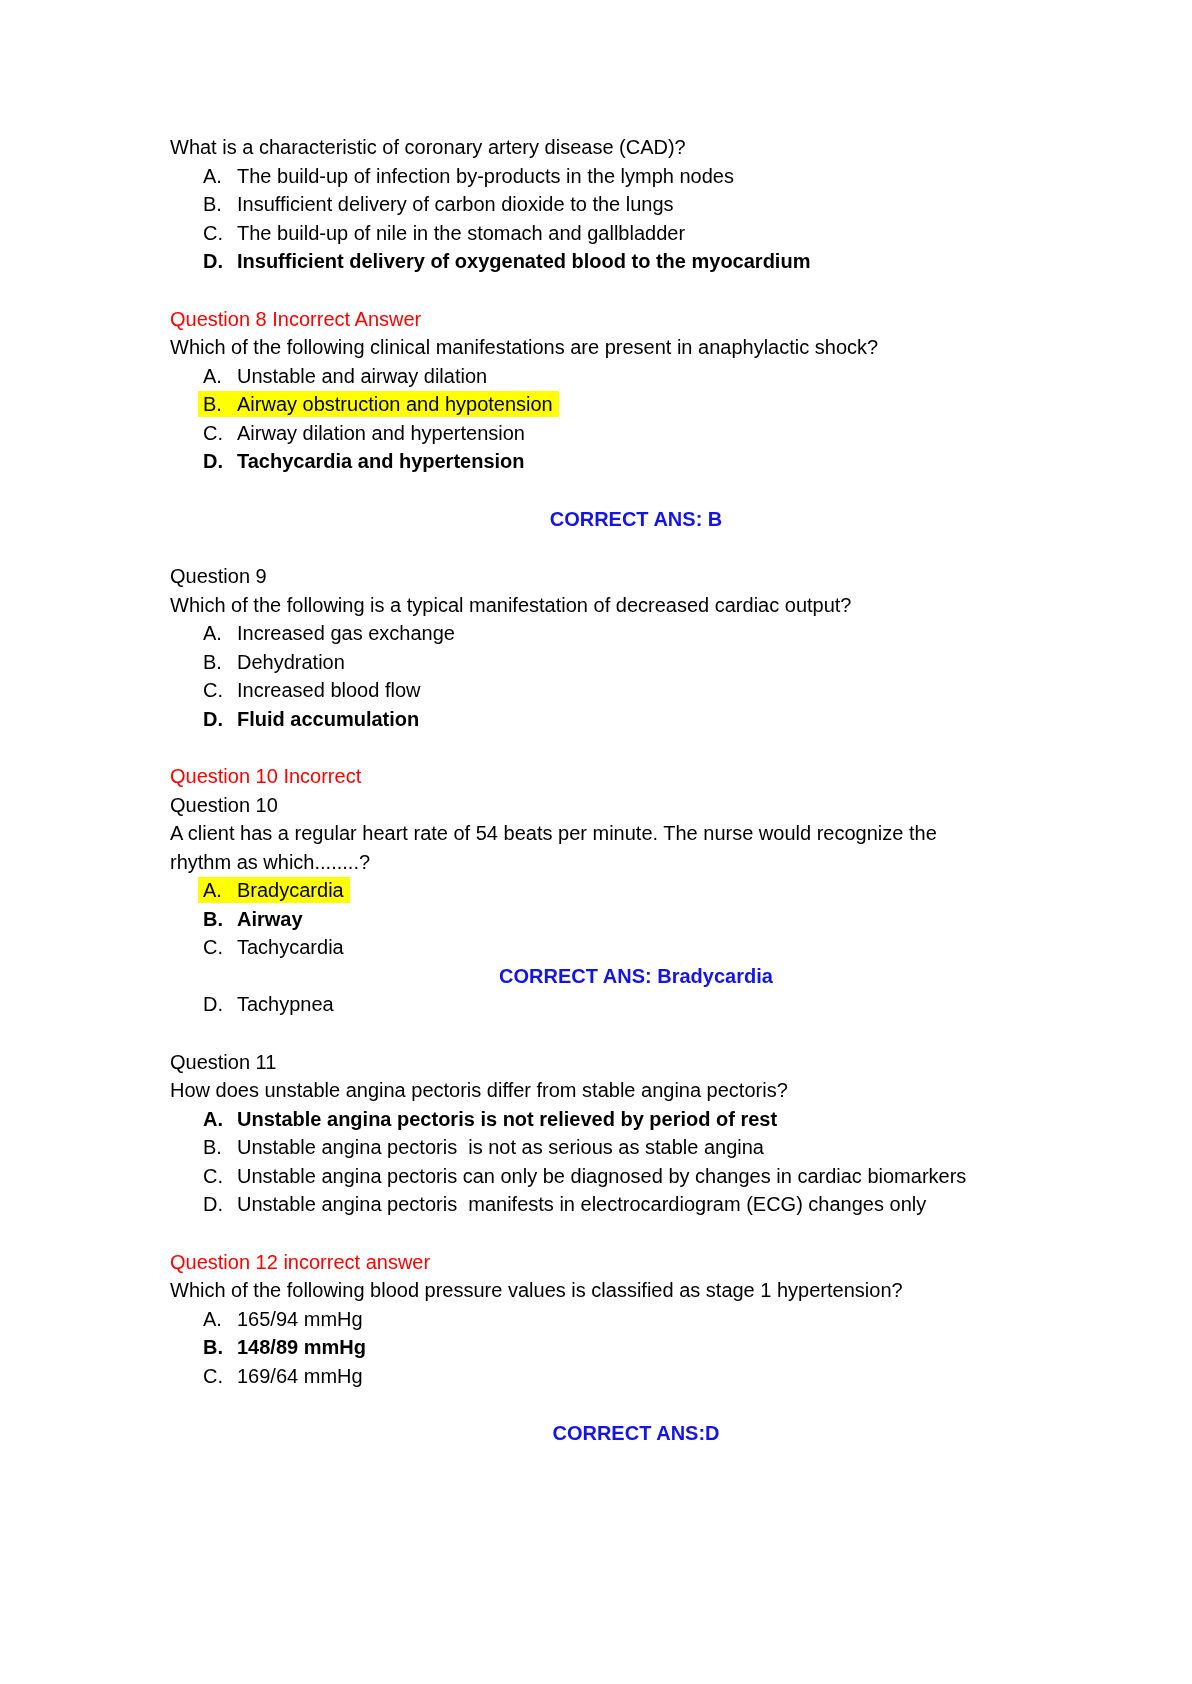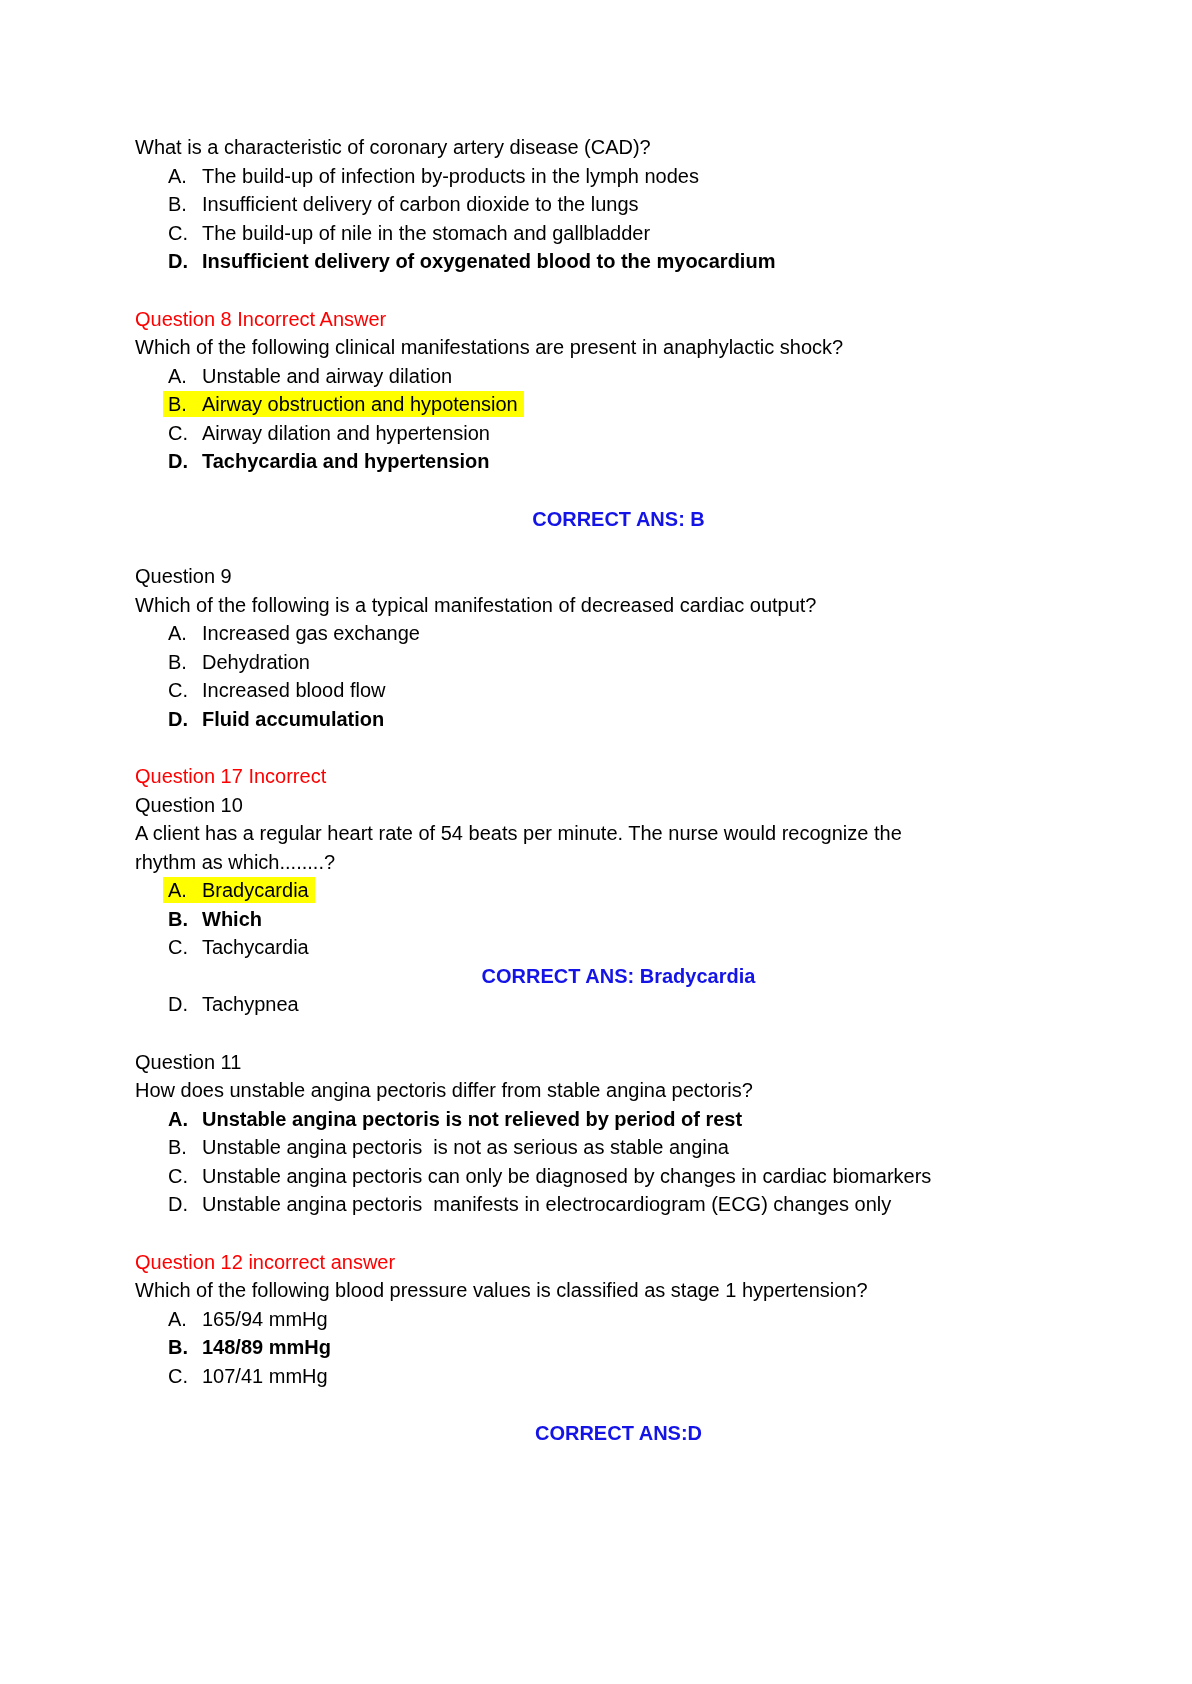--- a/index.html
+++ b/index.html
@@ -27,7 +27,7 @@
     height: 1684px;
     padding: 133px 90px 0 135px;
   }
-  .content-block { margin-bottom: 29px; }
+  .content-block { margin-bottom: 29px; margin-left: 35px; }
   .row { white-space: pre-wrap; }
   .row.red  { color: var(--red); }
   .row.blue { color: var(--blue); font-weight: bold; text-align: center; }

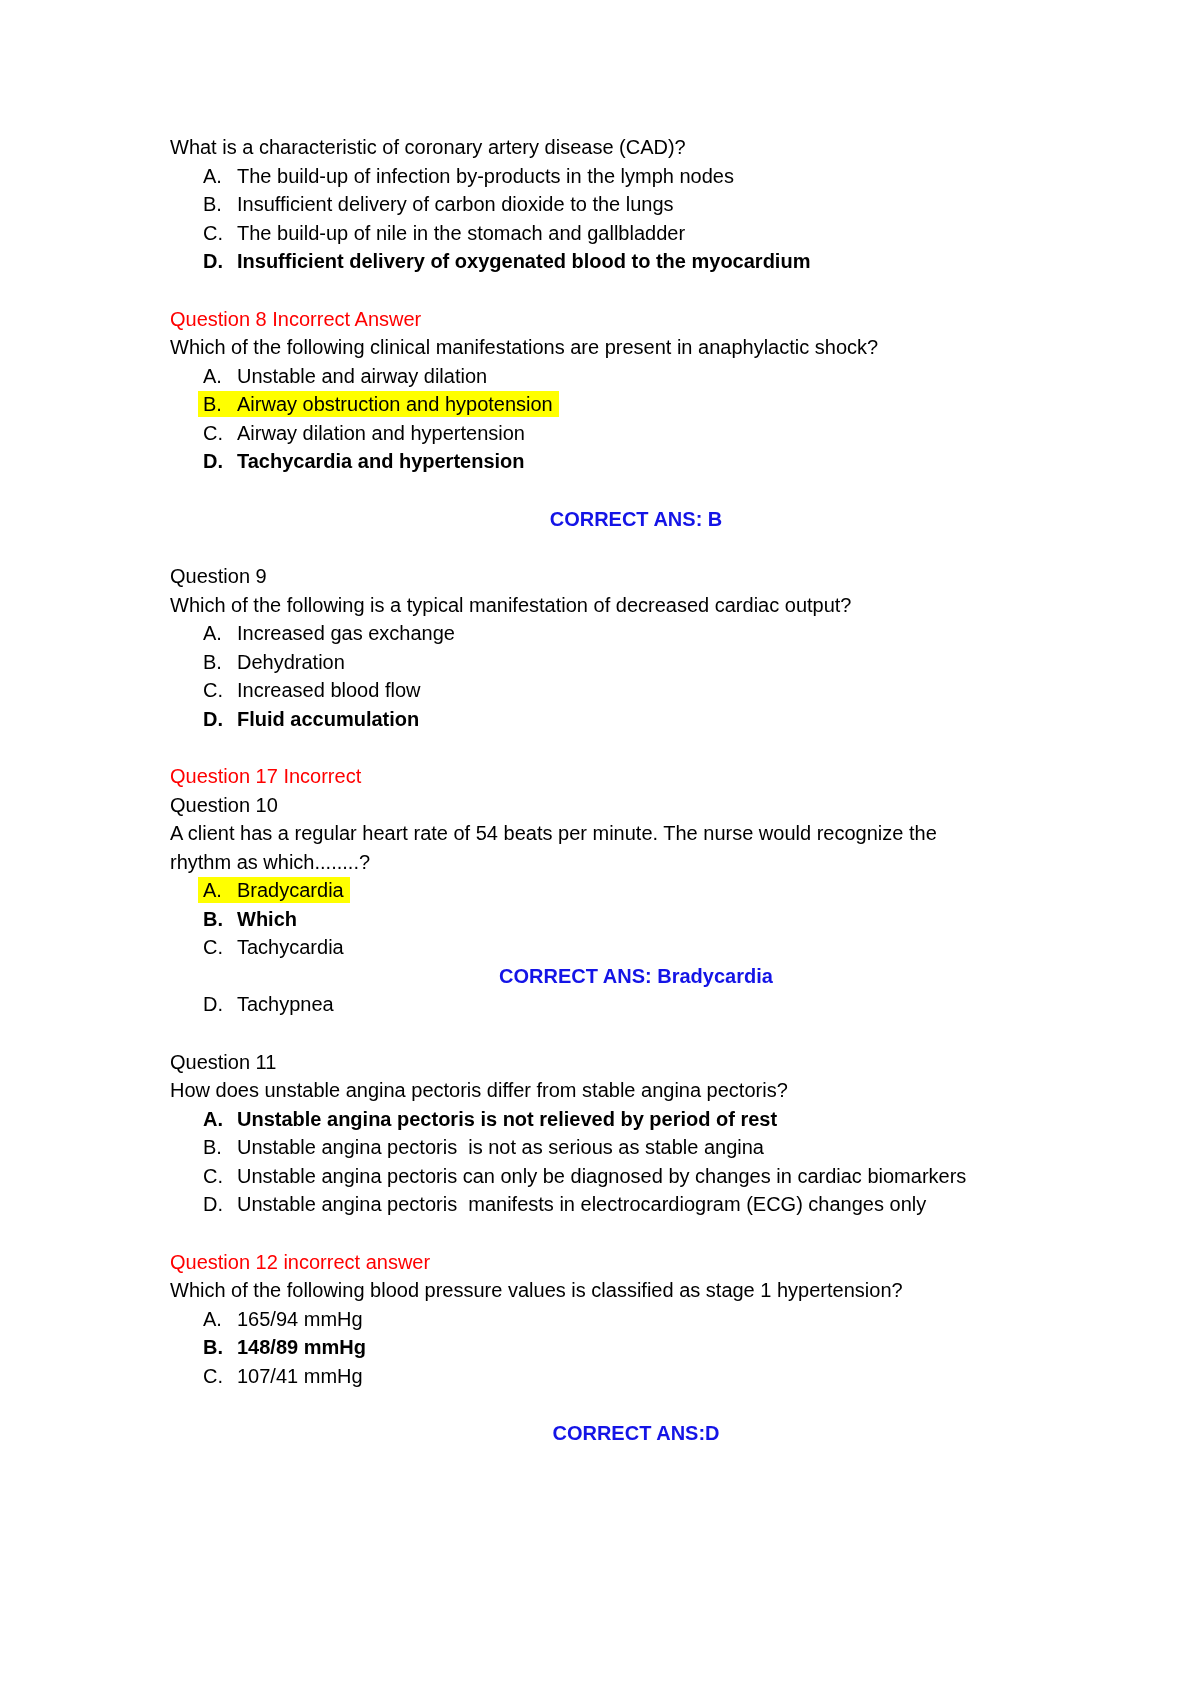--- a/index.html
+++ b/index.html
@@ -75,7 +75,7 @@
       <div class="row opt"><span class="opt-inner bold"><span class="letter">D.</span><span class="otext">Fluid accumulation</span></span></div>
     </div>
     <div class="content-block">
-      <div class="row red">Question 17 Incorrect</div>
+      <div class="row red">Question 10 Incorrect</div>
       <div class="row text">Question 10</div>
       <div class="row text">A client has a regular heart rate of 54 beats per minute. The nurse would recognize the</div>
       <div class="row text">rhythm as which........?</div>

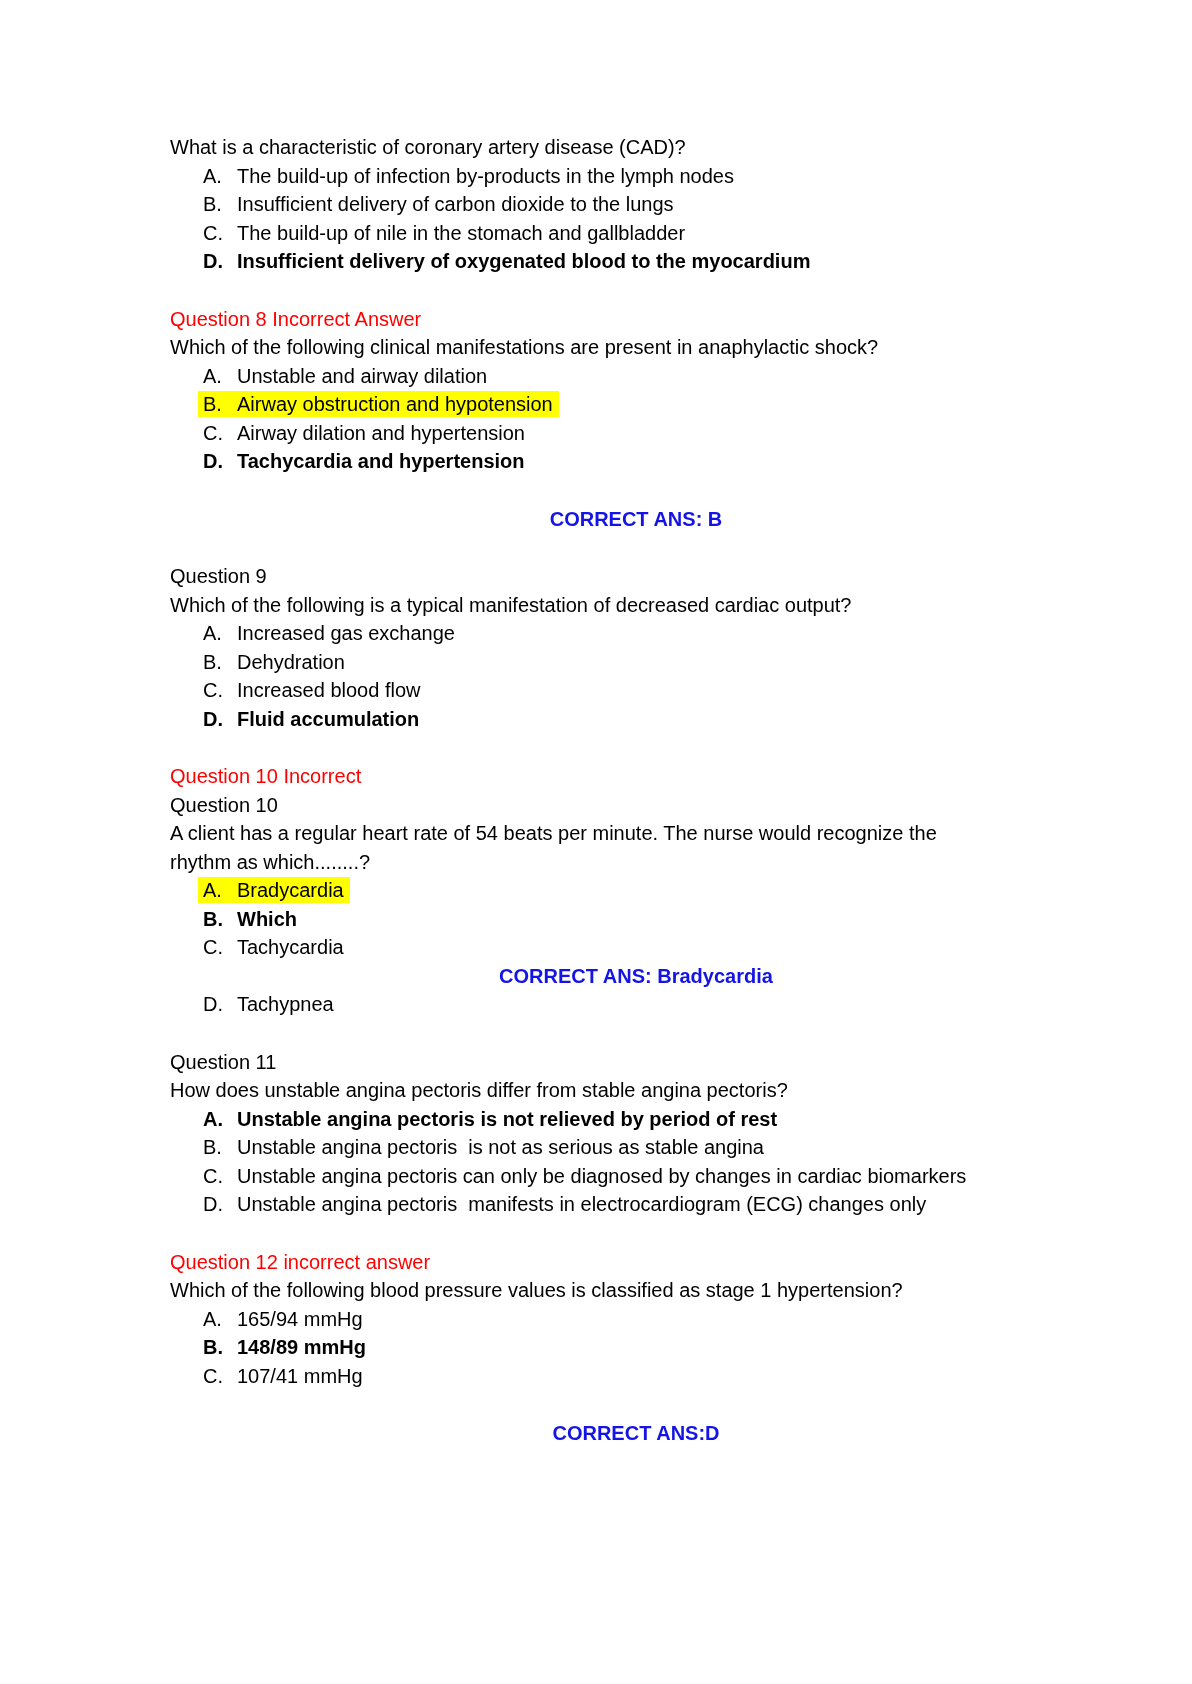--- a/index.html
+++ b/index.html
@@ -80,7 +80,7 @@
       <div class="row text">A client has a regular heart rate of 54 beats per minute. The nurse would recognize the</div>
       <div class="row text">rhythm as which........?</div>
       <div class="row opt"><span class="opt-inner hl"><span class="letter">A.</span><span class="otext">Bradycardia</span></span></div>
-      <div class="row opt"><span class="opt-inner bold"><span class="letter">B.</span><span class="otext">Which</span></span></div>
+      <div class="row opt"><span class="opt-inner bold"><span class="letter">B.</span><span class="otext">Airway</span></span></div>
       <div class="row opt"><span class="opt-inner"><span class="letter">C.</span><span class="otext">Tachycardia</span></span></div>
       <div class="row blue">CORRECT ANS: Bradycardia</div>
       <div class="row opt"><span class="opt-inner"><span class="letter">D.</span><span class="otext">Tachypnea</span></span></div>

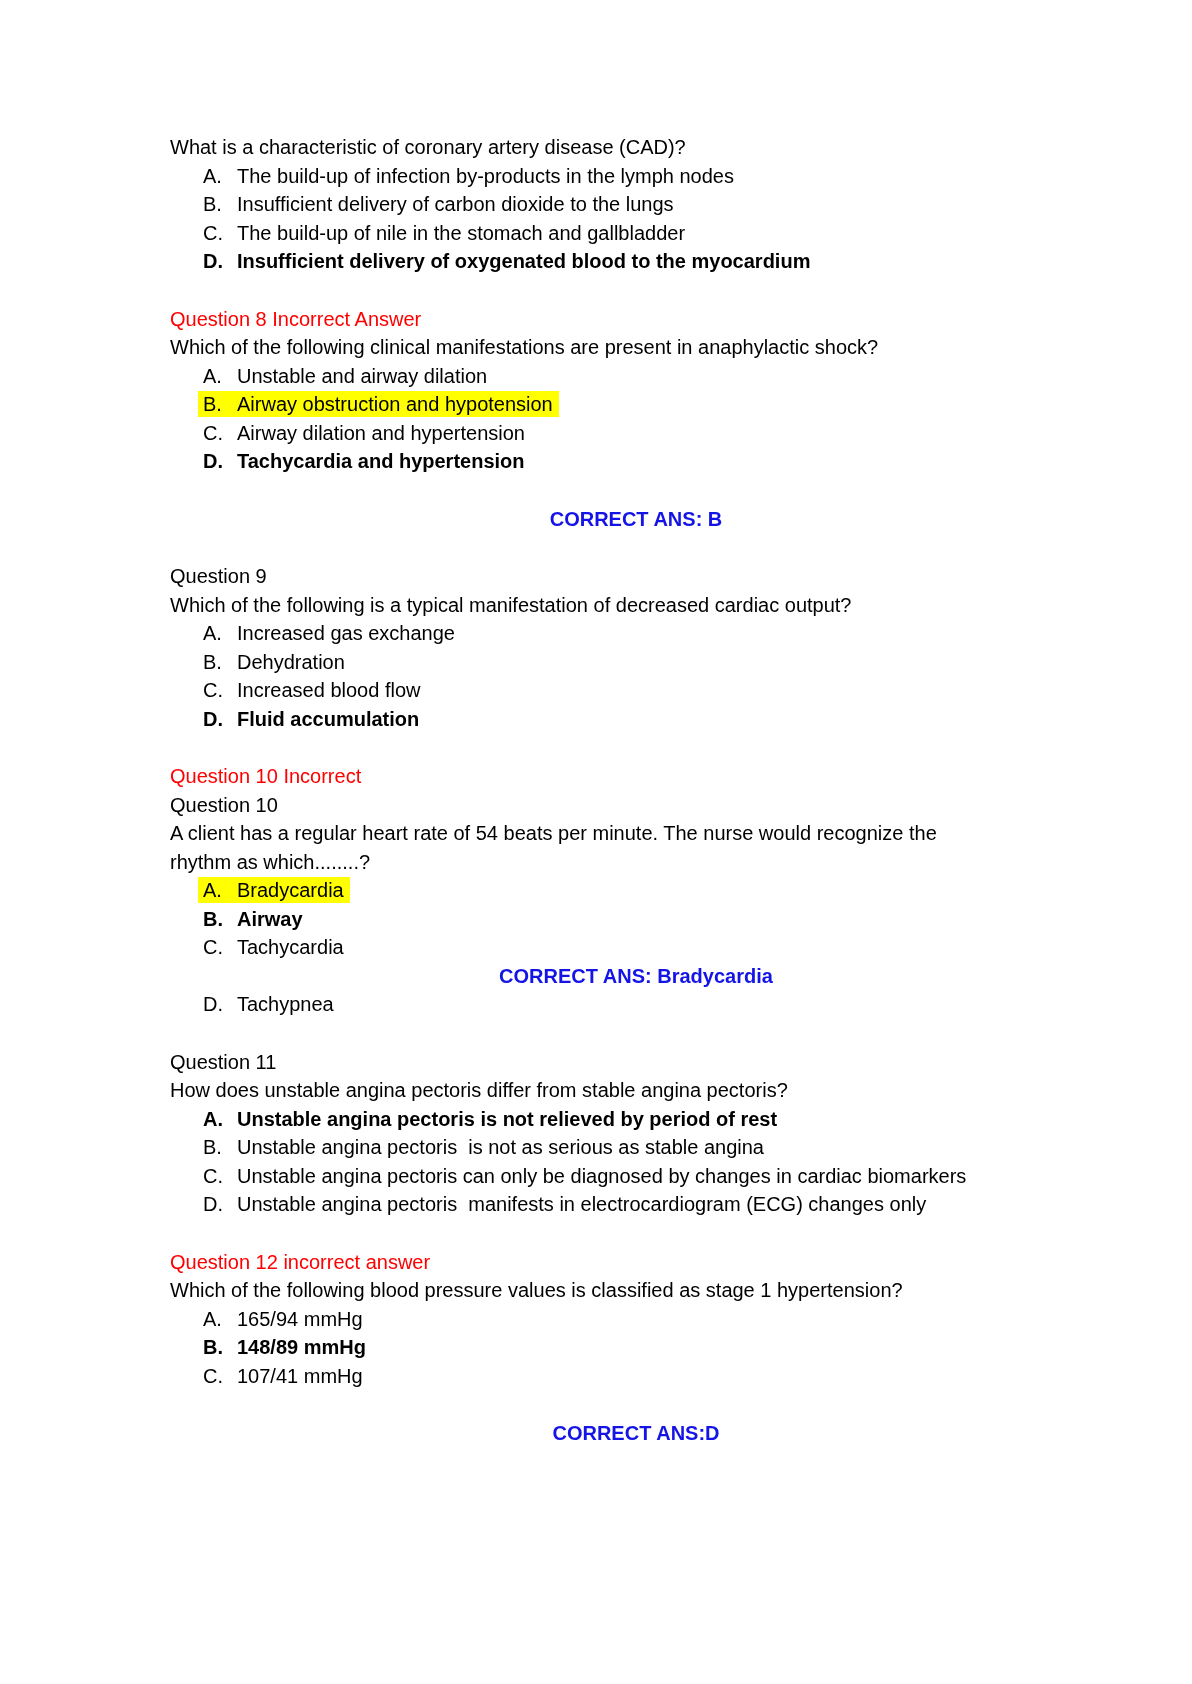--- a/index.html
+++ b/index.html
@@ -98,7 +98,7 @@
       <div class="row text">Which of the following blood pressure values is classified as stage 1 hypertension?</div>
       <div class="row opt"><span class="opt-inner"><span class="letter">A.</span><span class="otext">165/94 mmHg</span></span></div>
       <div class="row opt"><span class="opt-inner bold"><span class="letter">B.</span><span class="otext">148/89 mmHg</span></span></div>
-      <div class="row opt"><span class="opt-inner"><span class="letter">C.</span><span class="otext">107/41 mmHg</span></span></div>
+      <div class="row opt"><span class="opt-inner"><span class="letter">C.</span><span class="otext">169/64 mmHg</span></span></div>
     </div>
     <div class="content-block">
       <div class="row blue">CORRECT ANS:D</div>

